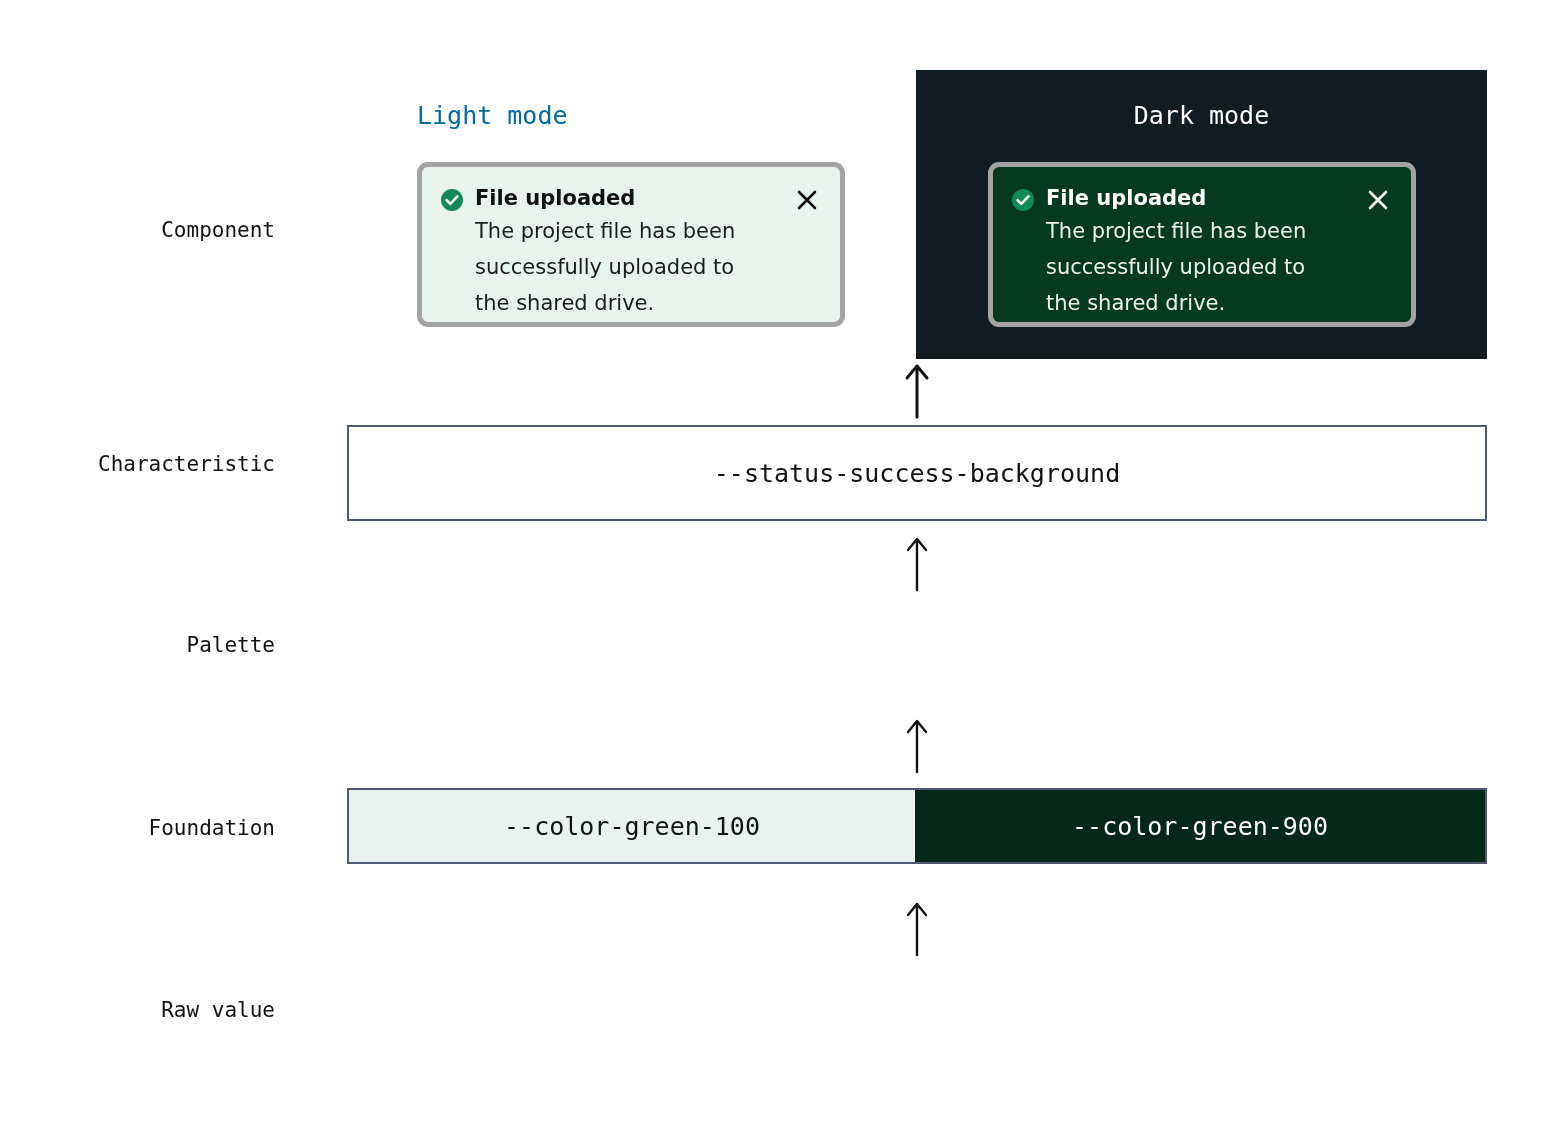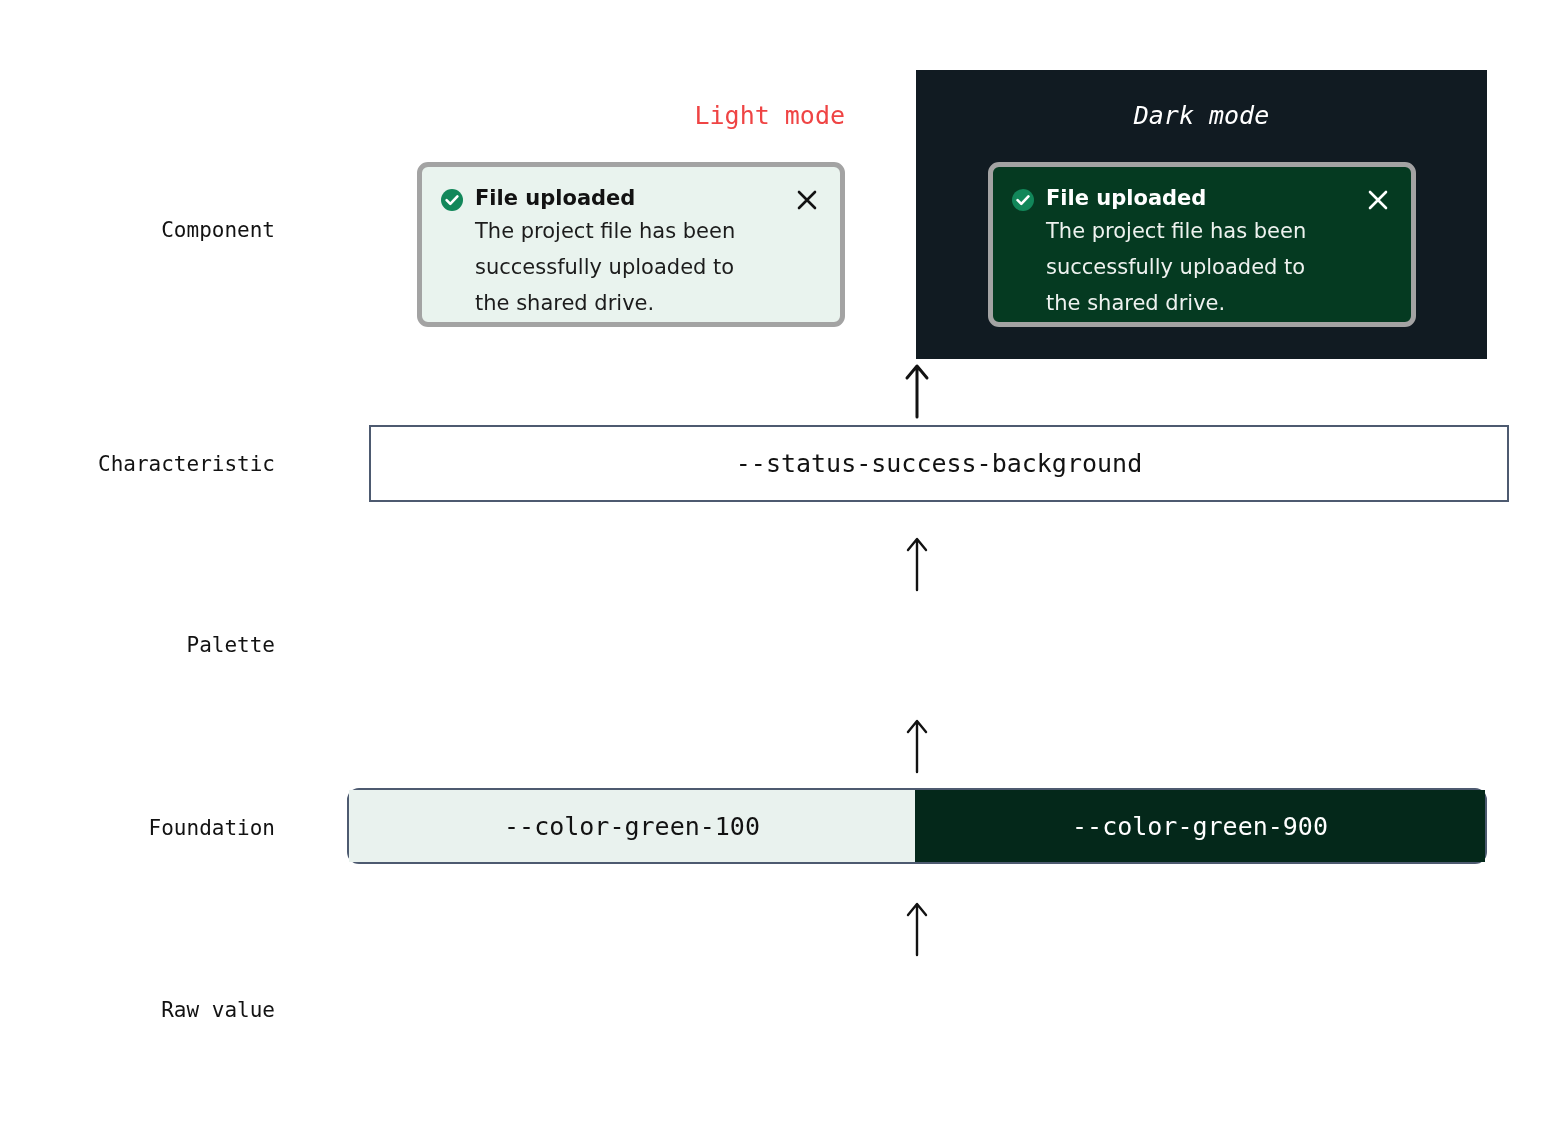--- a/index.html
+++ b/index.html
@@ -52,8 +52,8 @@
     left: 417px;
     top: 101px;
     width: 428px;
-    text-align: right;
-    color: #ef4444;
+    text-align: left;
+    color: #0369a1;
   }
   #title-dark {
     left: 916px;

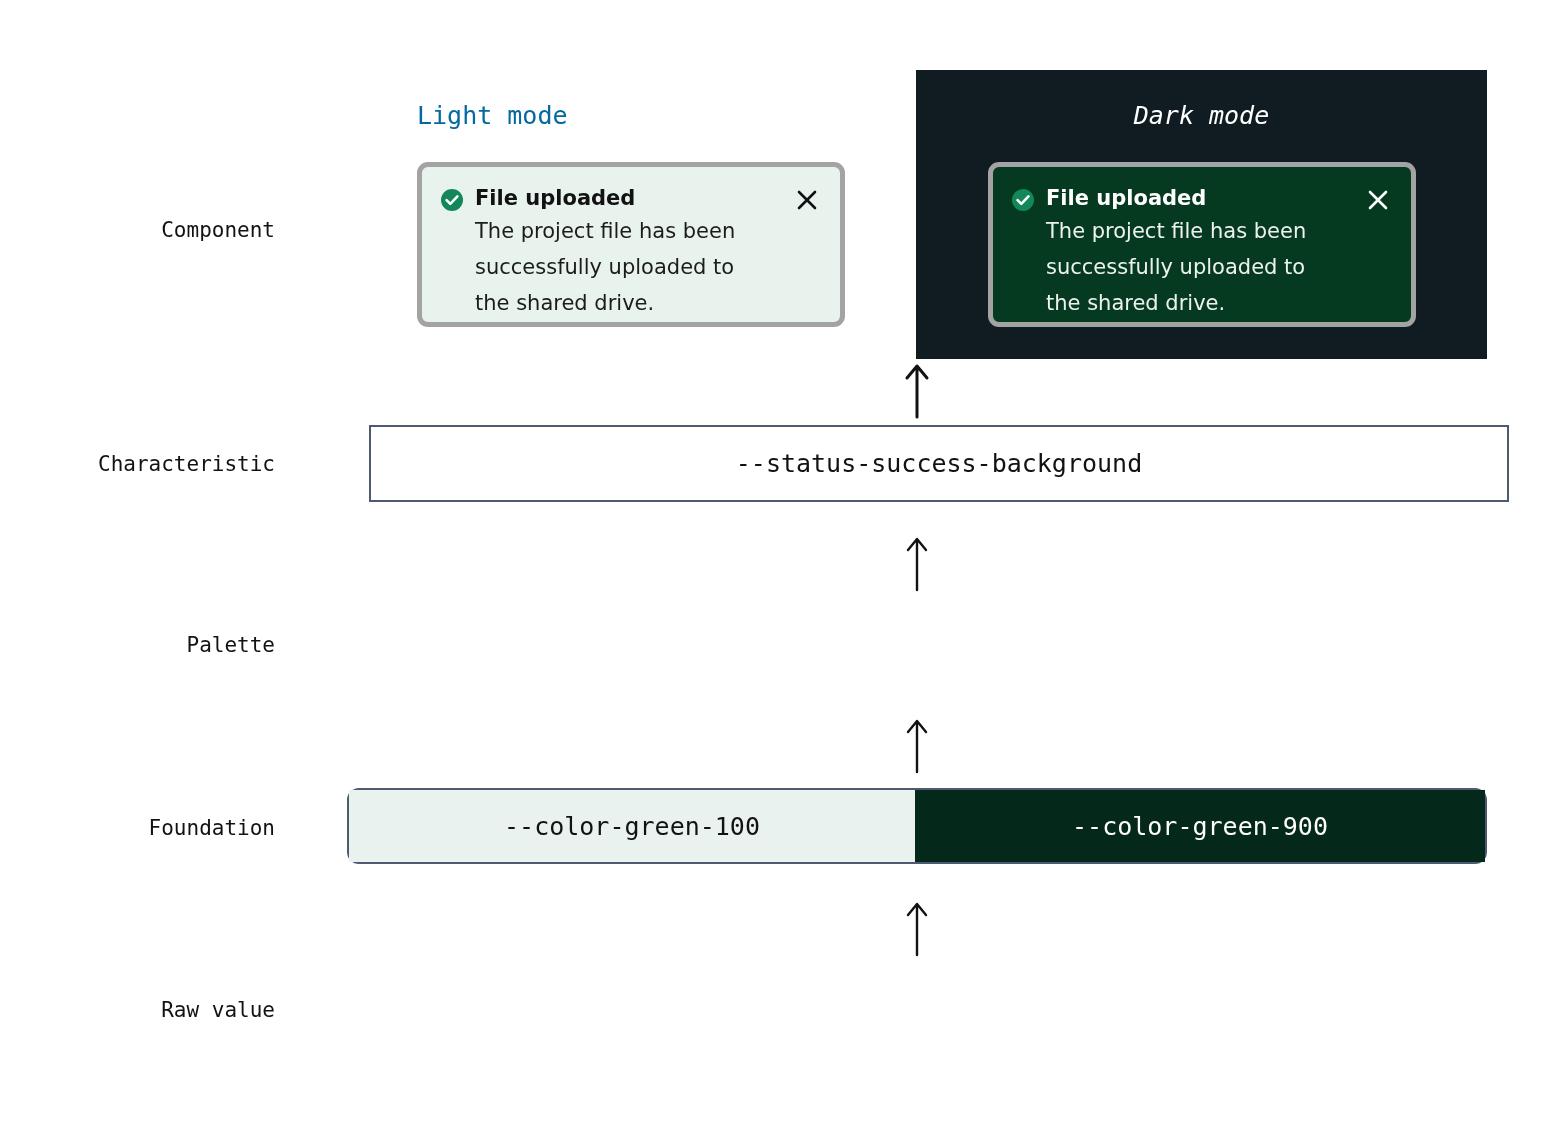--- a/index.html
+++ b/index.html
@@ -61,7 +61,6 @@
     width: 571px;
     text-align: center;
     color: #ffffff;
-    font-style: italic;
   }
 
   

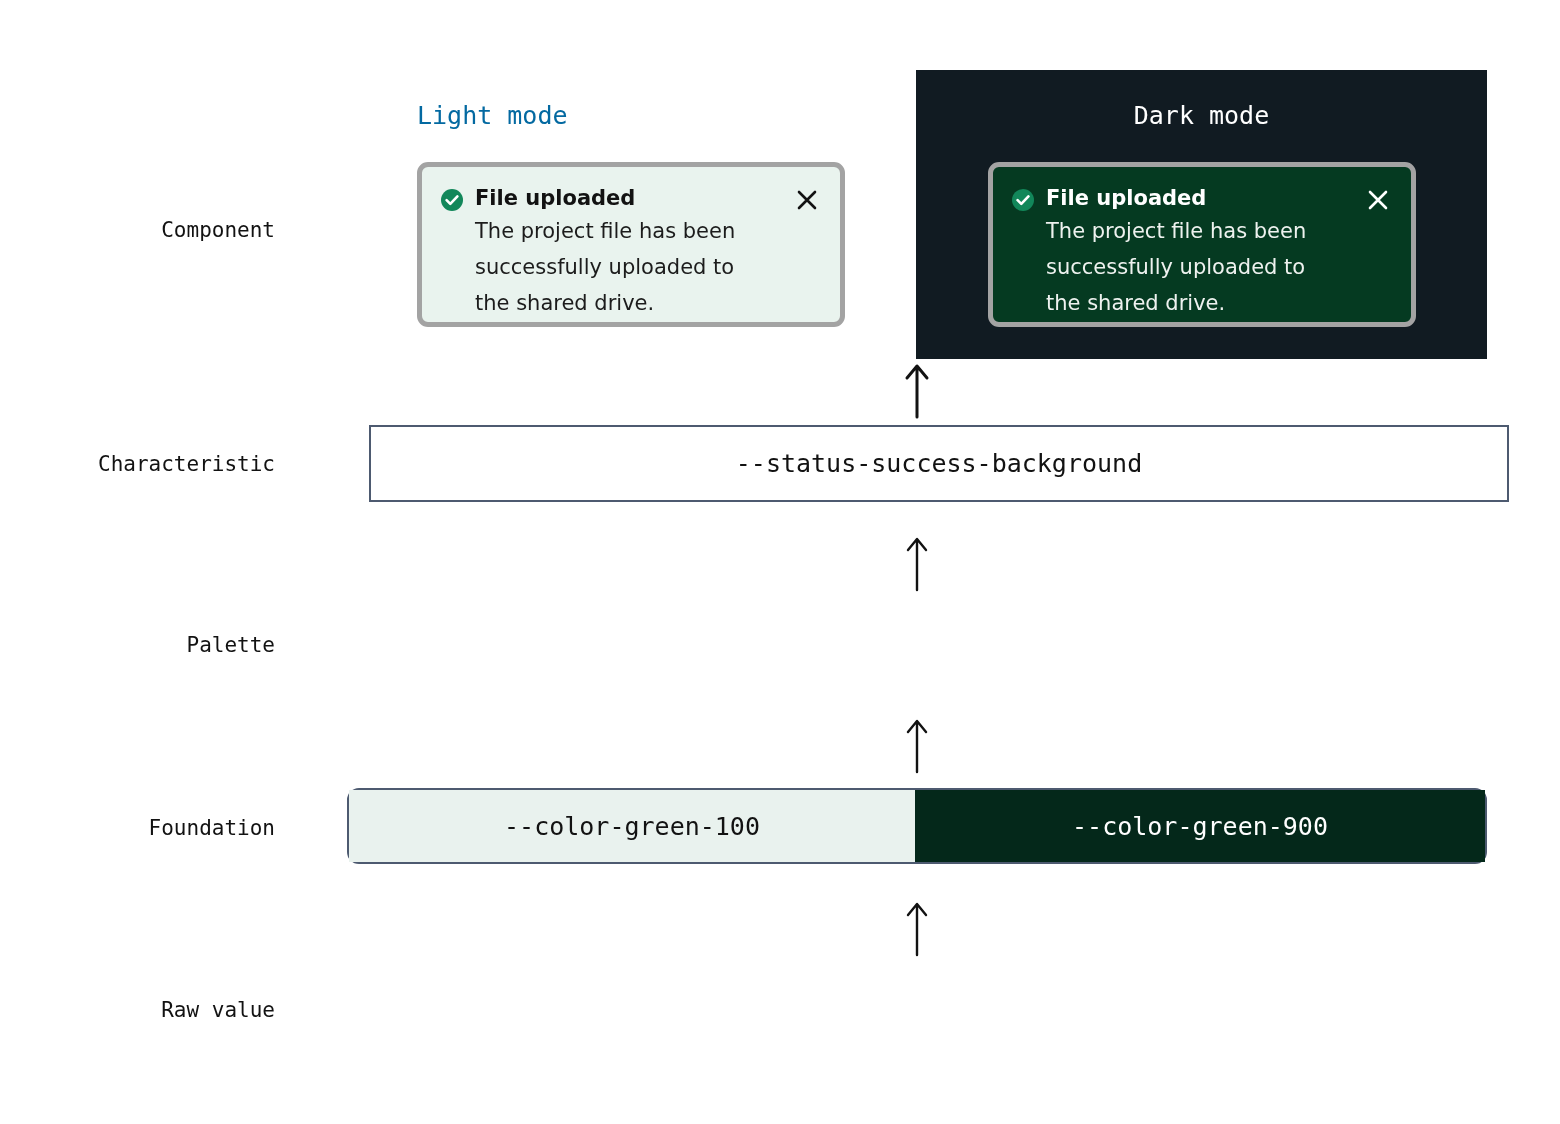--- a/index.html
+++ b/index.html
@@ -144,7 +144,7 @@
     border: 2px solid #4d5a70;
     display: flex;
   }
-  #box-characteristic { top: 425px; height: 77px; background: #ffffff; margin-left: 22px; }
+  #box-characteristic { top: 425px; height: 96px; background: #ffffff; }
   #box-palette        { top: 606px; height: 76px; background: #ffffff; }
   #box-foundation     { top: 788px; height: 76px; border-radius: 12px; }
   #box-rawvalue       { top: 971px; height: 76px; }

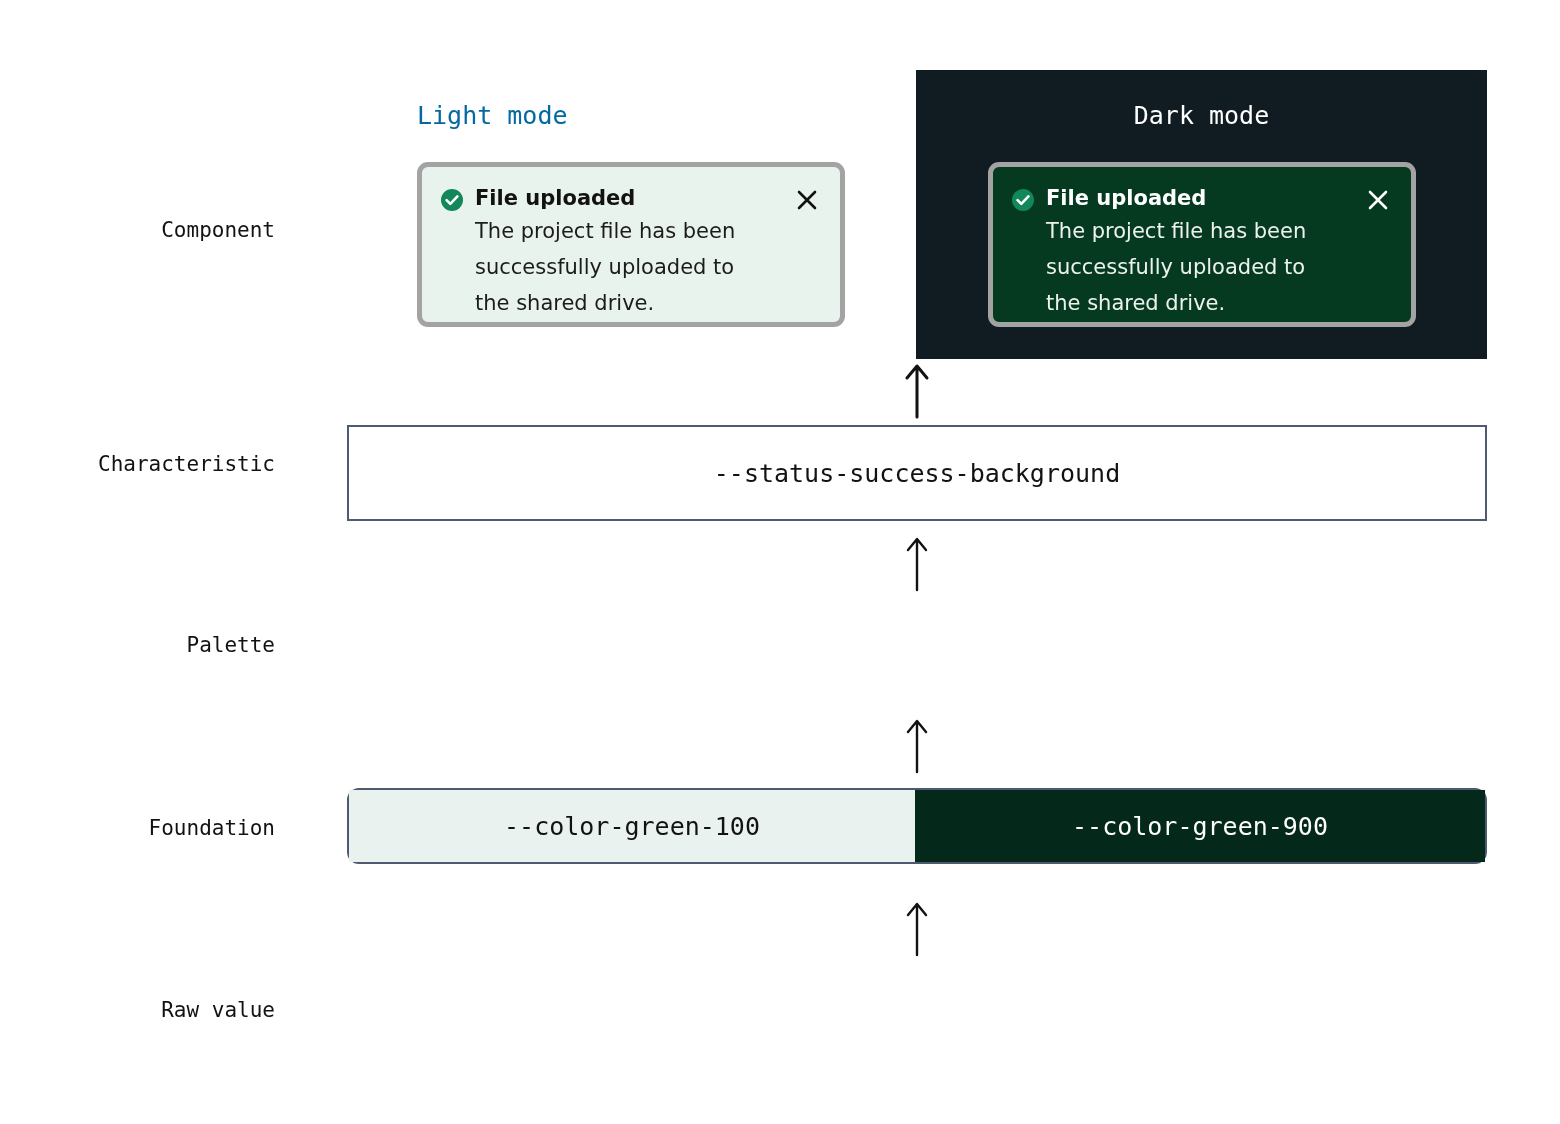--- a/index.html
+++ b/index.html
@@ -146,7 +146,7 @@
   }
   #box-characteristic { top: 425px; height: 96px; background: #ffffff; }
   #box-palette        { top: 606px; height: 76px; background: #ffffff; }
-  #box-foundation     { top: 788px; height: 76px; border-radius: 12px; }
+  #box-foundation     { top: 788px; height: 76px; }
   #box-rawvalue       { top: 971px; height: 76px; }
 
   .token-text-full {

